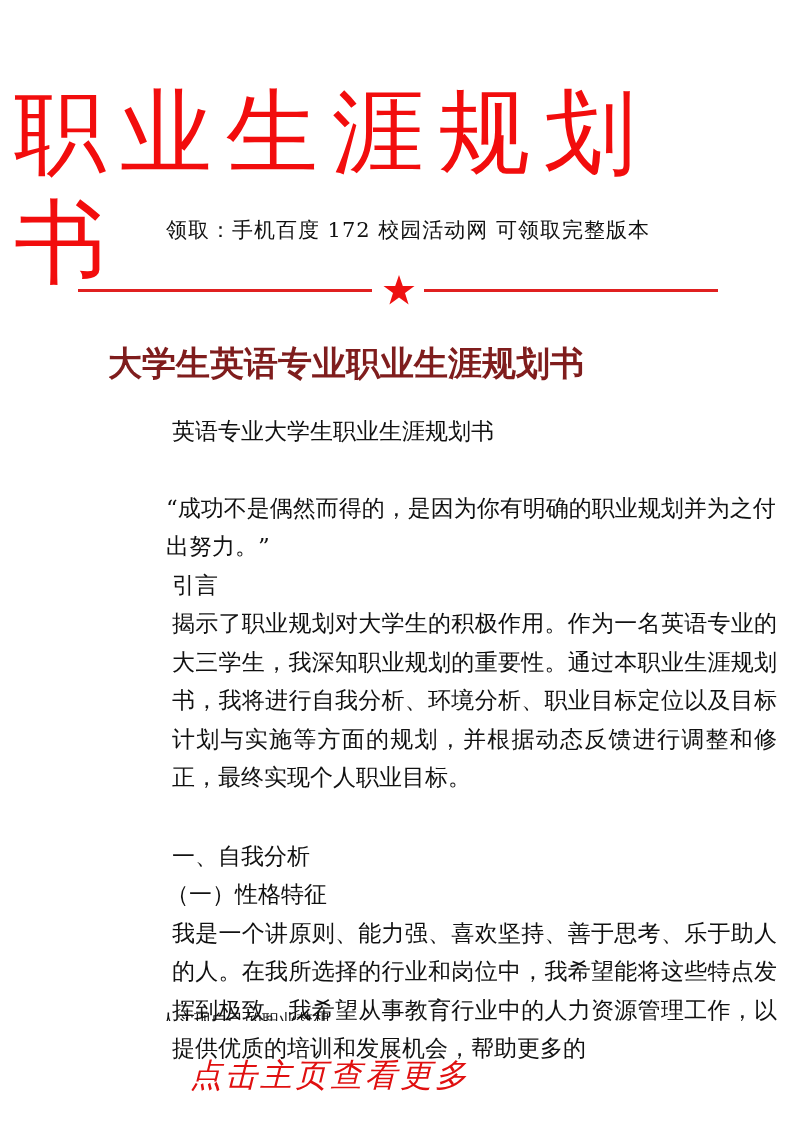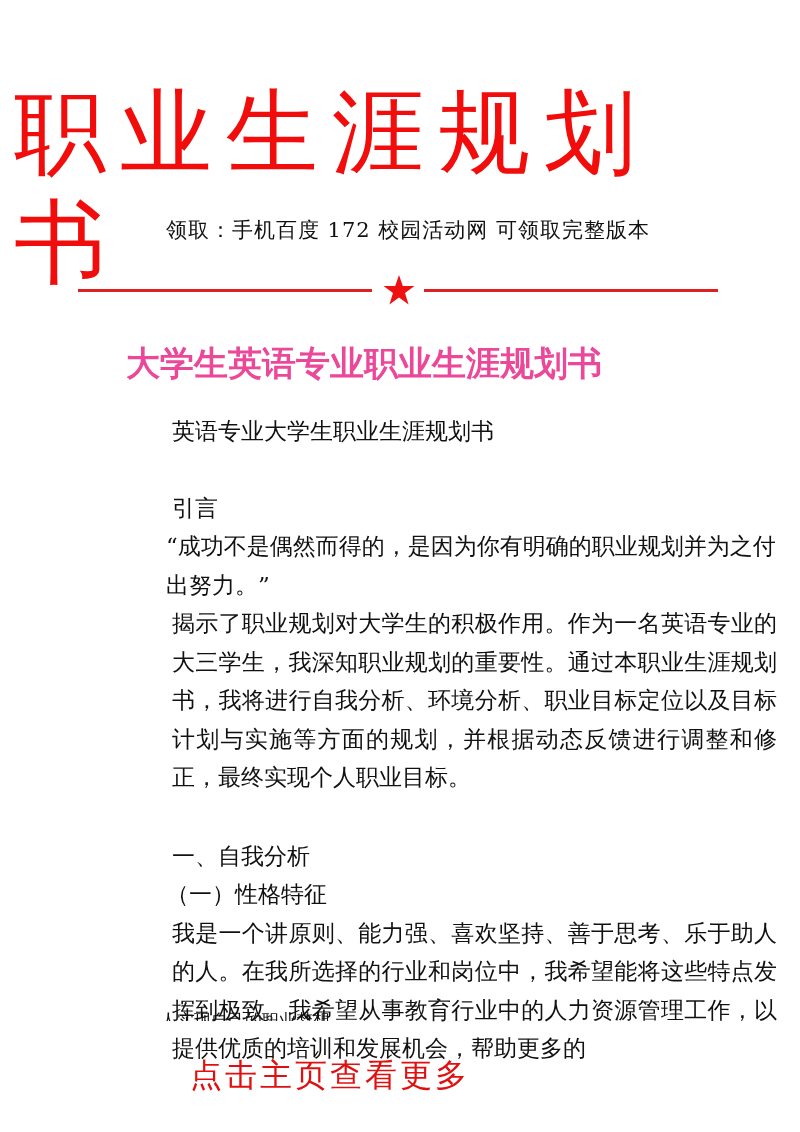--- a/index.html
+++ b/index.html
@@ -72,8 +72,7 @@
       font-weight: bold;
       font-size: 34px;
       line-height: 50px;
-      color: #ec4899;
-      margin-left: 18px;
+      color: #7f1d1d;
     }
     .content {
       position: absolute;

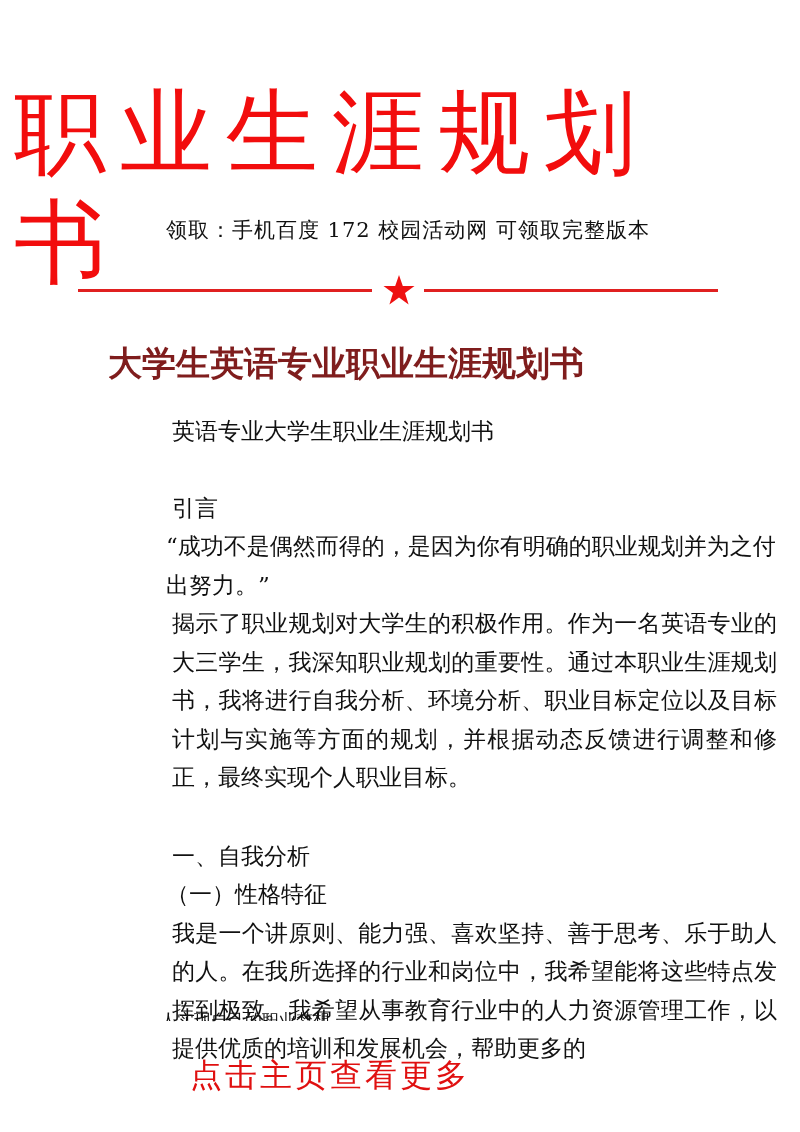--- a/index.html
+++ b/index.html
@@ -142,8 +142,8 @@
 <div class="content">
   <p>英语专业大学生职业生涯规划书</p>
   <div class="gap"></div>
+  <p style="margin-left:-6px;">“成功不是偶然而得的，是因为你有明确的职业规划并为之付出努力。”</p>
   <p>引言</p>
-  <p style="margin-left:-6px;">“成功不是偶然而得的，是因为你有明确的职业规划并为之付出努力。”</p>
   <p class="justify">揭示了职业规划对大学生的积极作用。作为一名英语专业的大三学生，我深知职业规划的重要性。通过本职业生涯规划书，我将进行自我分析、环境分析、职业目标定位以及目标计划与实施等方面的规划，并根据动态反馈进行调整和修正，最终实现个人职业目标。</p>
   <div class="gap-big"></div>
   <p>一、自我分析</p>

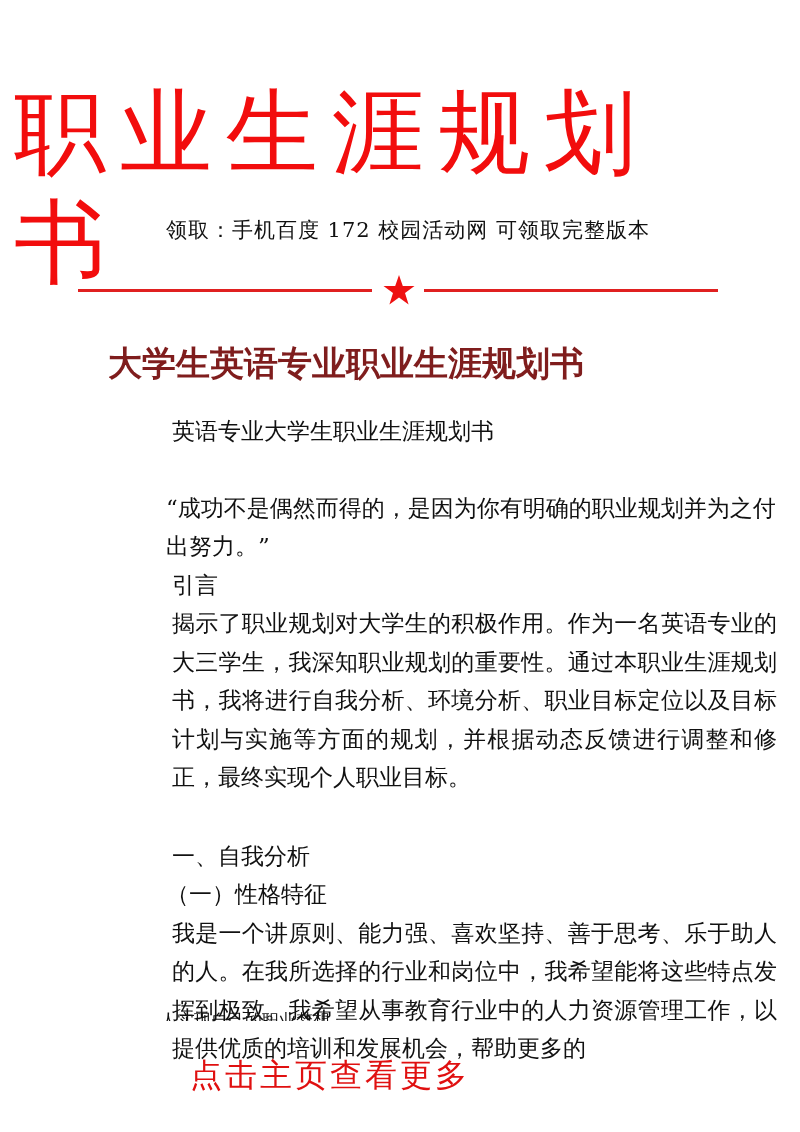--- a/index.html
+++ b/index.html
@@ -120,6 +120,7 @@
       line-height: 46px;
       letter-spacing: 3px;
       cursor: pointer;
+      font-style: italic;
     }
   </style>
 </head>

